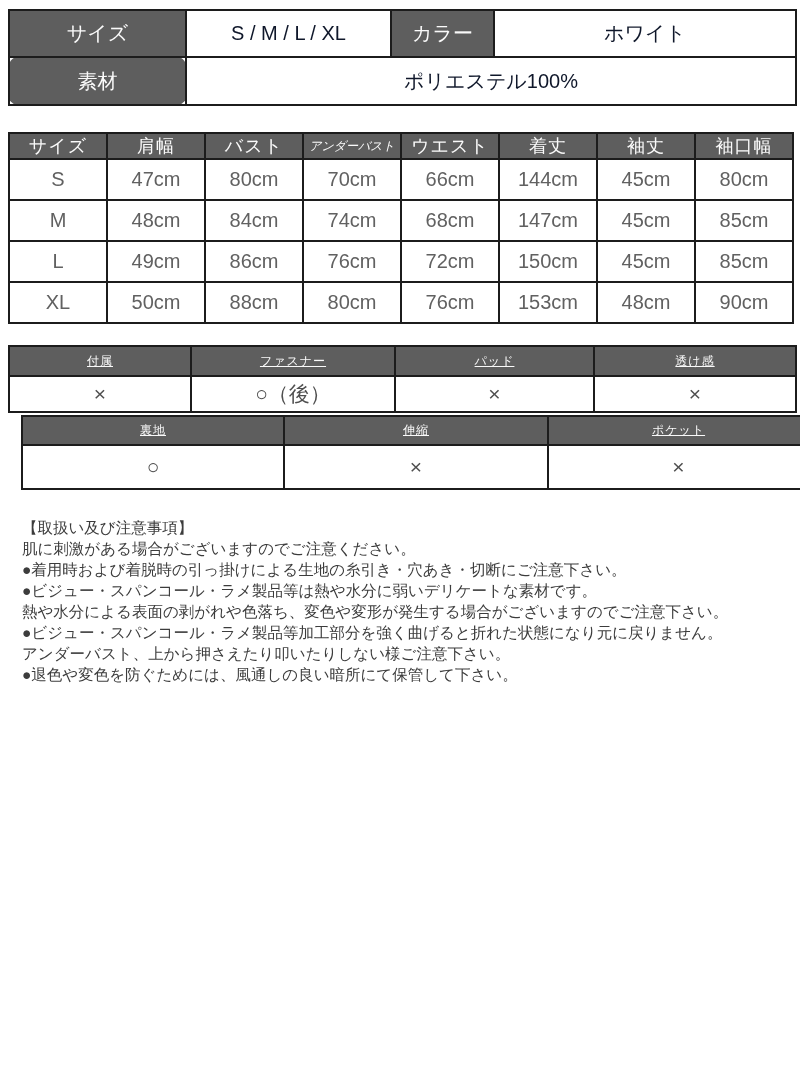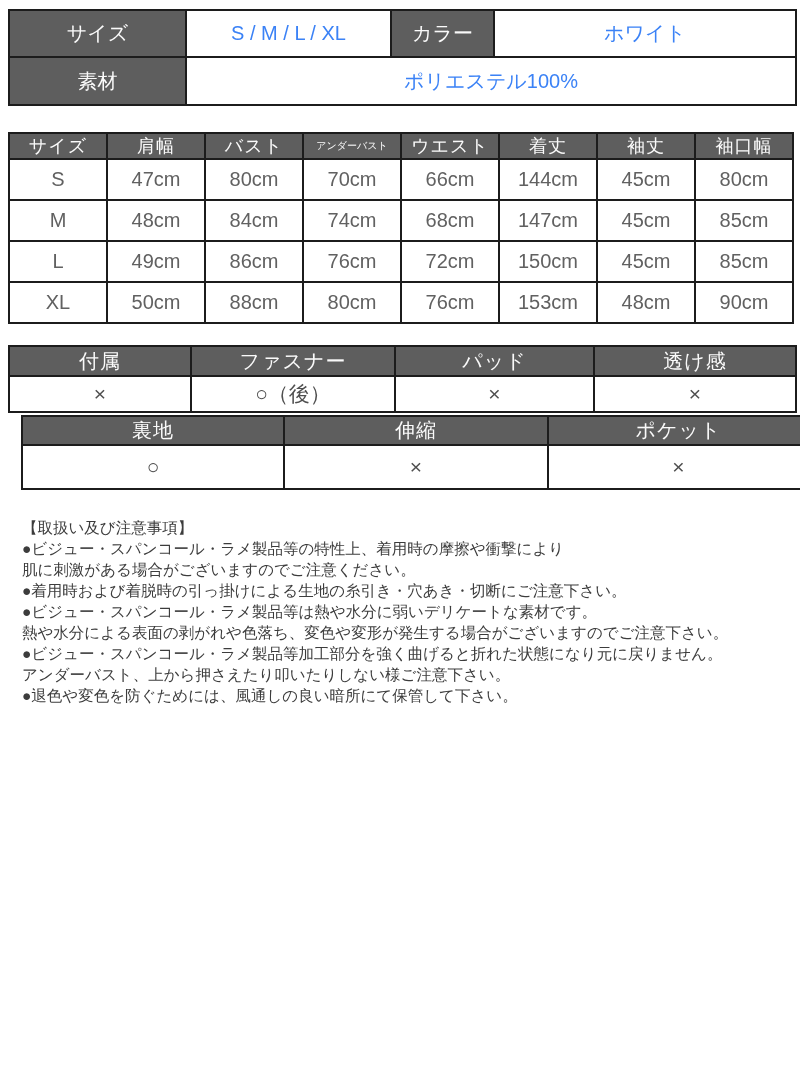--- a/index.html
+++ b/index.html
@@ -40,7 +40,7 @@
   .info-table td { font-size: 20px; }
   .info-table .row1 td { height: 45px; }
   .info-table .row2 td { height: 46px; }
-  .info-table .val { color: #3b82f6; text-align: center; }
+  .info-table .val { color: #0f172a; text-align: center; }
   
   .size-table { width: 784px; margin-top: 26px; }
   .size-table th { height: 24px; font-size: 18px; letter-spacing: 1px; }

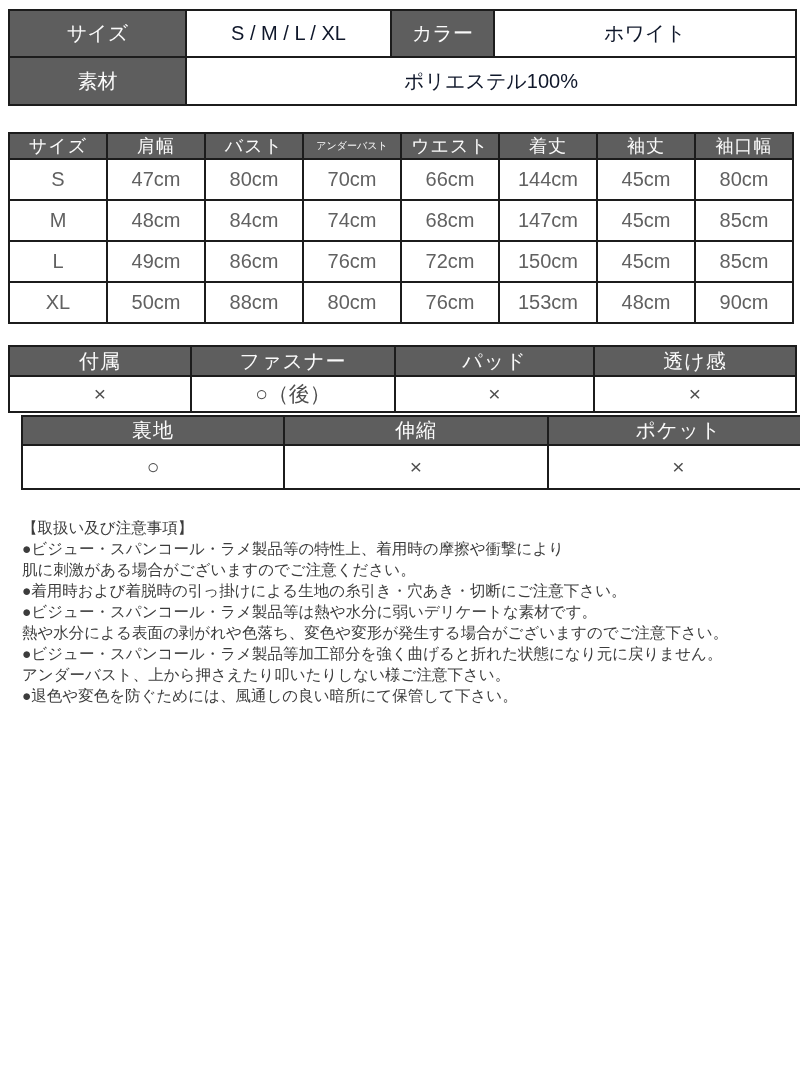--- a/index.html
+++ b/index.html
@@ -39,7 +39,7 @@
   .info-table { width: 787px; }
   .info-table td { font-size: 20px; }
   .info-table .row1 td { height: 45px; }
-  .info-table .row2 td { height: 46px; }
+  .info-table .row2 td { height: 46px; border-radius: 9px; }
   .info-table .val { color: #0f172a; text-align: center; }
   
   .size-table { width: 784px; margin-top: 26px; }

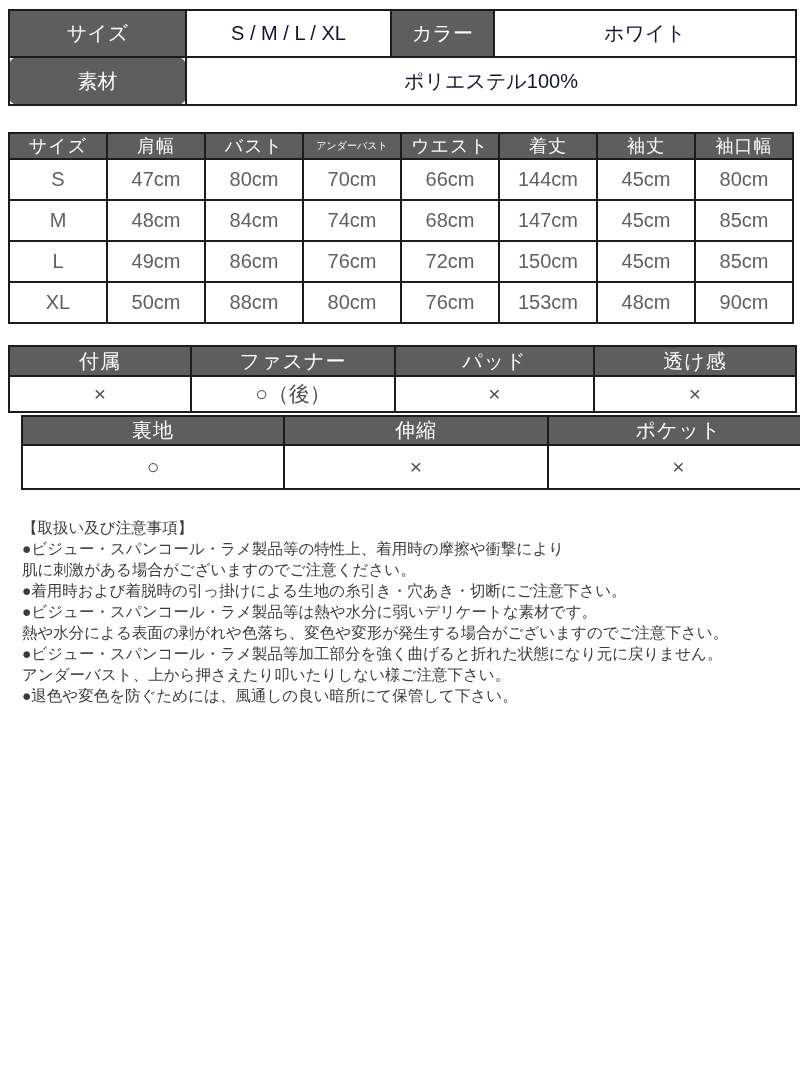--- a/index.html
+++ b/index.html
@@ -44,7 +44,7 @@
   
   .size-table { width: 784px; margin-top: 26px; }
   .size-table th { height: 24px; font-size: 18px; letter-spacing: 1px; }
-  .size-table th.small { font-size: 10px; letter-spacing: 0; }
+  .size-table th.small { font-size: 12px; letter-spacing: 0; font-style: italic; }
   .size-table td { height: 39px; font-size: 20px; color: #616161; }
   
   .feat-table { width: 787px; }

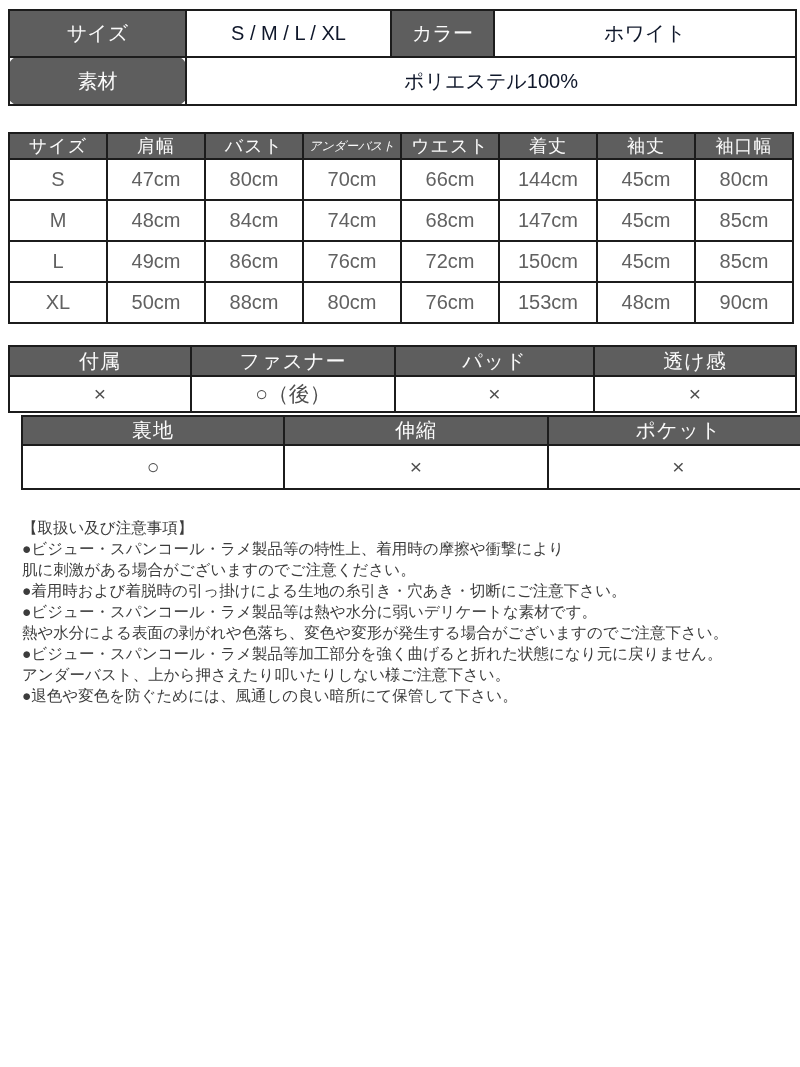--- a/index.html
+++ b/index.html
@@ -50,7 +50,7 @@
   .feat-table { width: 787px; }
   .feat-a { margin-top: 21px; }
   .feat-b { margin-top: 2px; margin-left: 13px; }
-  .feat-table th { font-size: 20px; letter-spacing: 1px; }
+  .feat-table th { font-size: 12px; letter-spacing: 1px; text-decoration: underline; }
   .feat-a th { height: 28px; }
   .feat-a td { height: 34px; }
   .feat-b th { height: 27px; }

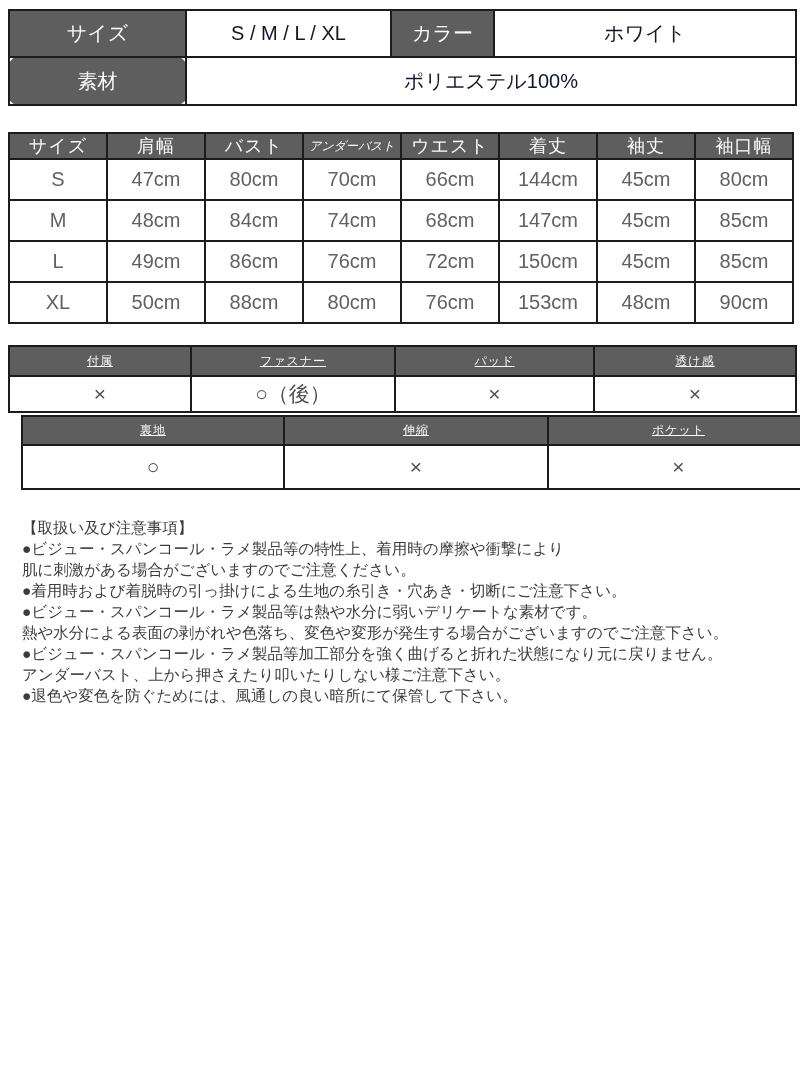--- a/index.html
+++ b/index.html
@@ -202,7 +202,6 @@
 
     <div class="notes">
       <div>【取扱い及び注意事項】</div>
-      <div>●ビジュー・スパンコール・ラメ製品等の特性上、着用時の摩擦や衝撃により</div>
       <div>肌に刺激がある場合がございますのでご注意ください。</div>
       <div>●着用時および着脱時の引っ掛けによる生地の糸引き・穴あき・切断にご注意下さい。</div>
       <div>●ビジュー・スパンコール・ラメ製品等は熱や水分に弱いデリケートな素材です。</div>

